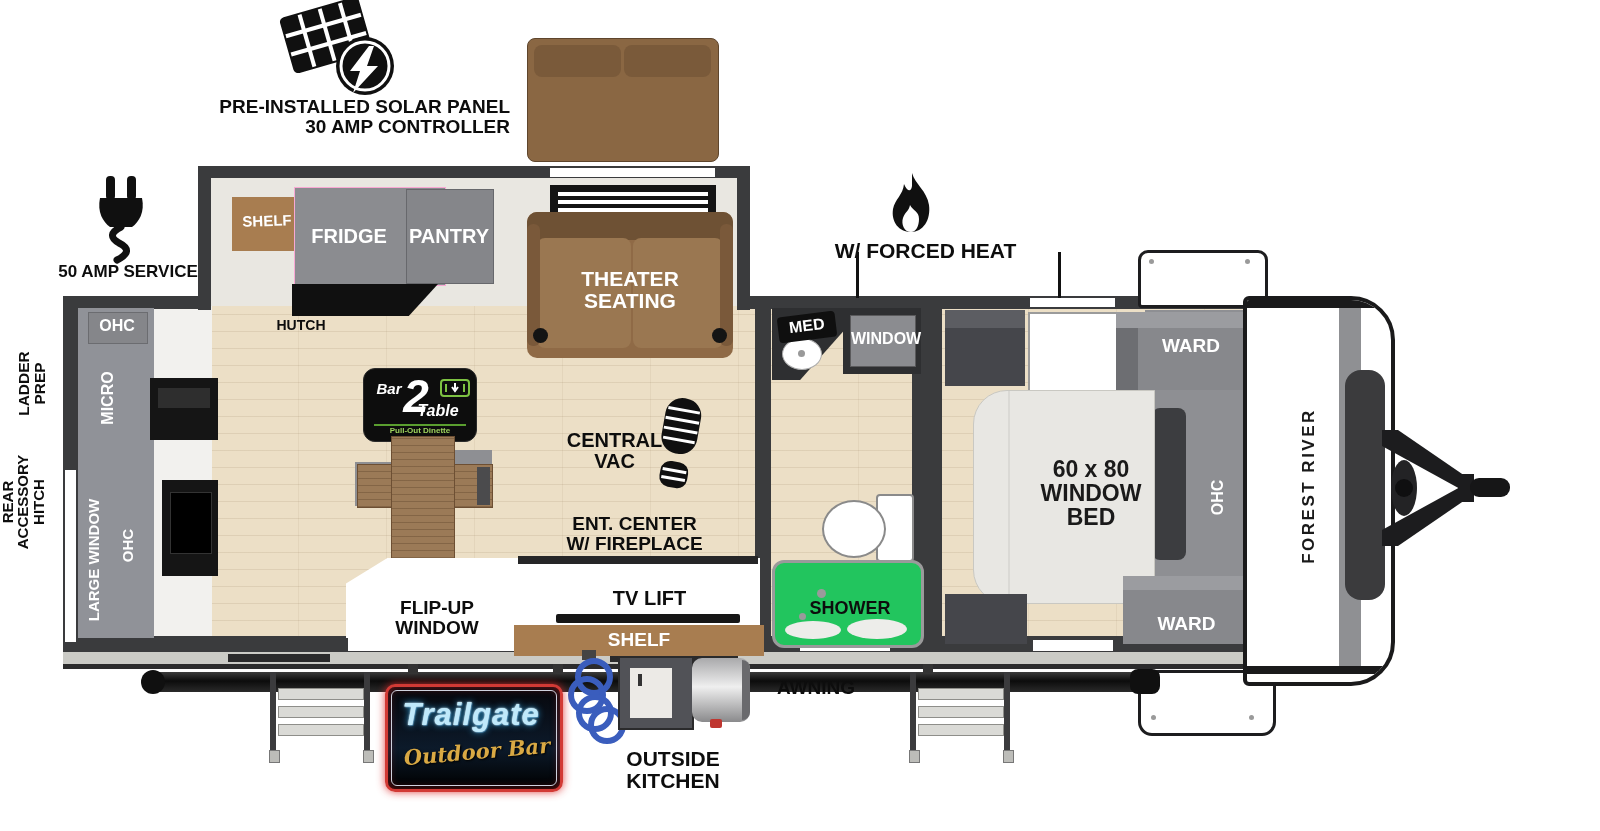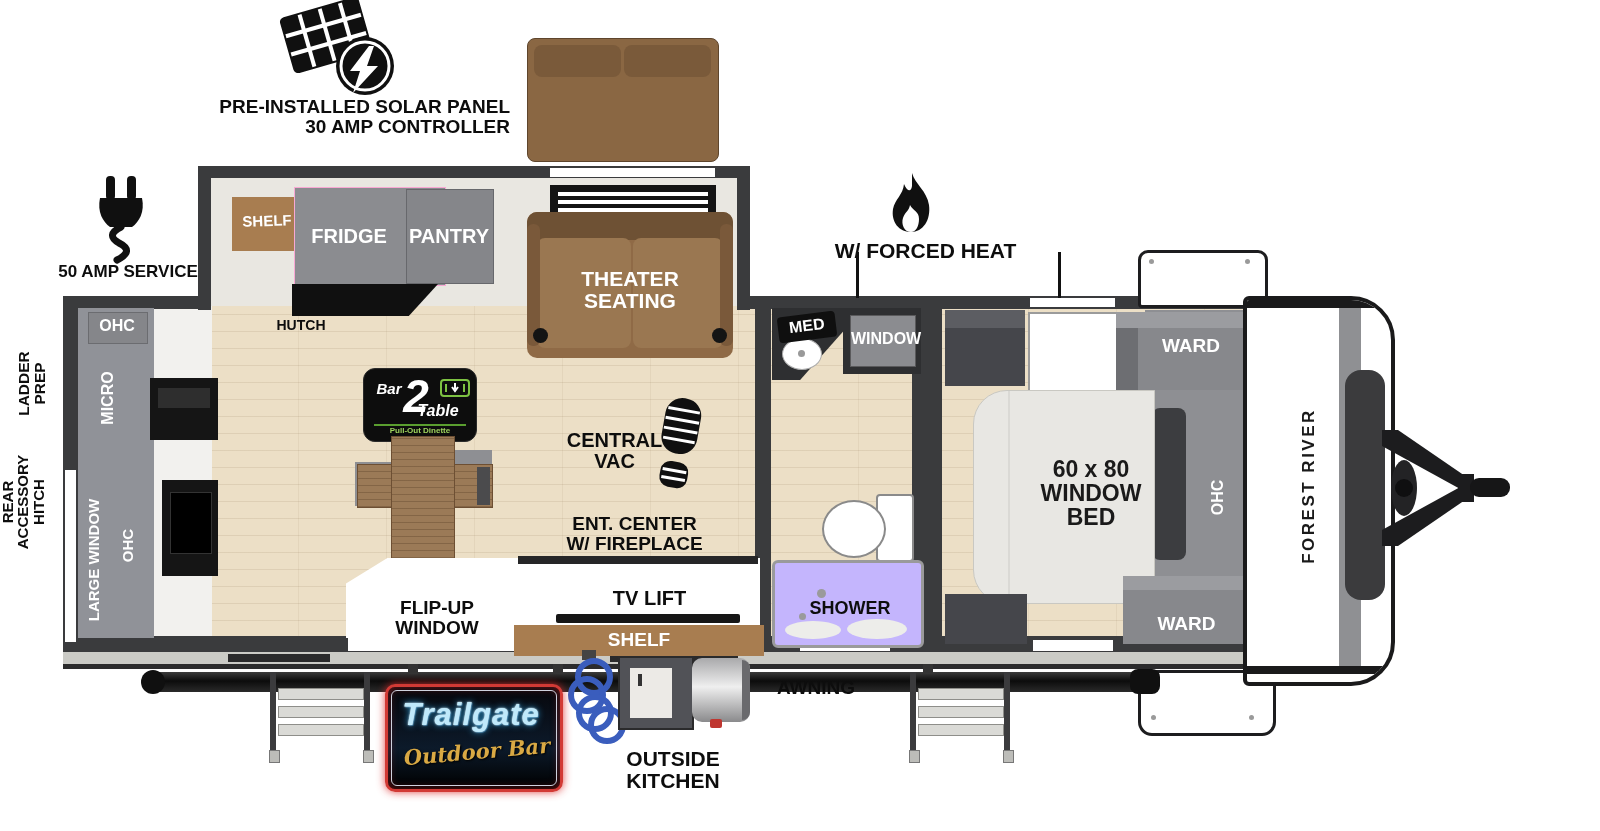--- a/index.html
+++ b/index.html
@@ -218,7 +218,7 @@
   </div>
   <div class="abs" style="left:876px;top:494px;width:34px;height:64px;background:#fff;border:2px solid #8a8a8a;border-radius:4px;"></div>
   <div class="abs" style="left:822px;top:500px;width:60px;height:54px;background:#fff;border:2px solid #8a8a8a;border-radius:50%;"></div>
-  <div class="abs" style="left:772px;top:560px;width:146px;height:82px;background:#c4b5fd;border:3px solid #9a9a9b;border-radius:6px;">
+  <div class="abs" style="left:772px;top:560px;width:146px;height:82px;background:#22c55e;border:3px solid #9a9a9b;border-radius:12px;">
     <div class="abs" style="left:42px;top:26px;width:9px;height:9px;background:#9a9a9b;border-radius:50%;"></div>
     <div class="abs" style="left:24px;top:50px;width:7px;height:7px;background:#9a9a9b;border-radius:50%;"></div>
     <div class="abs" style="left:10px;top:58px;width:56px;height:18px;background:#ededea;border-radius:50%;"></div>

